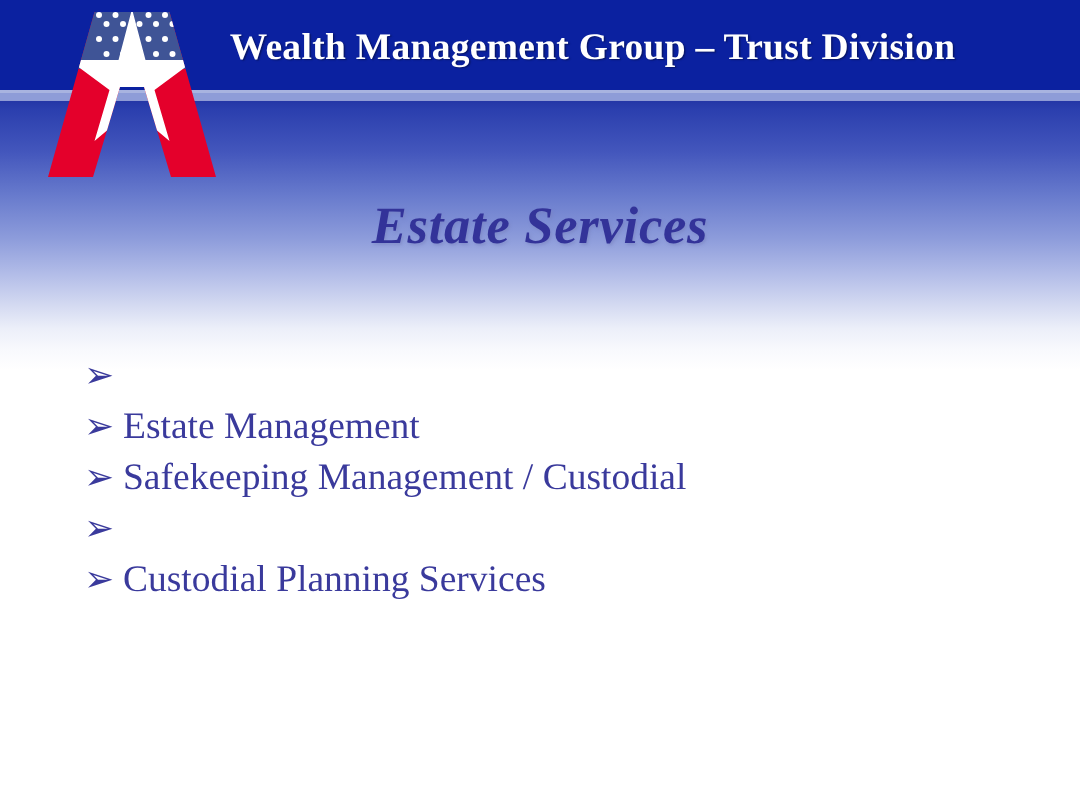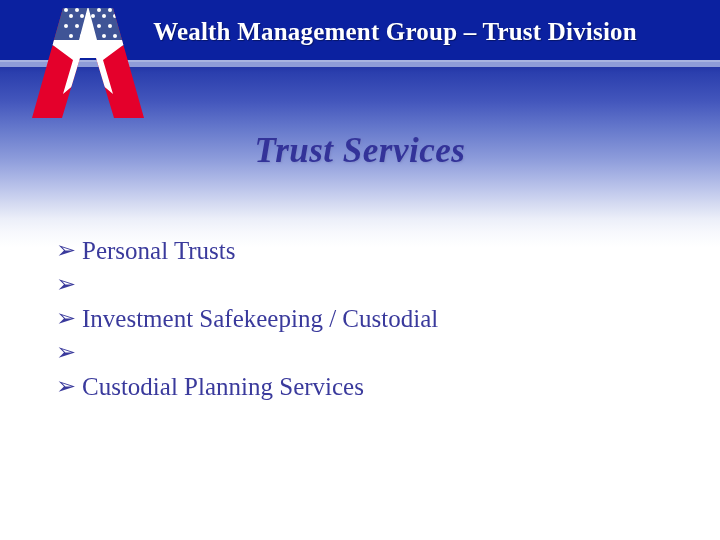--- a/index.html
+++ b/index.html
@@ -212,7 +212,7 @@
     </svg>
   </div>
 
-  <div class="slide-title">Trust Services</div>
+  <div class="slide-title">Estate Services</div>
 
   <ul class="bullet-list">
     <li class="bullet-item">

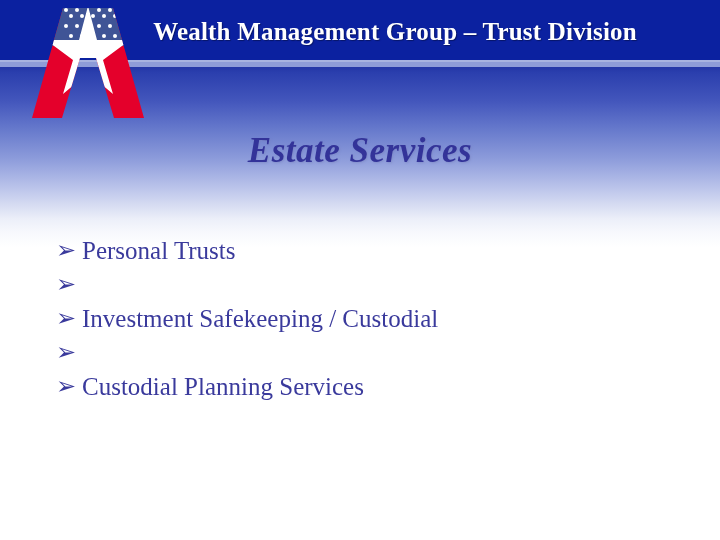--- a/index.html
+++ b/index.html
@@ -217,7 +217,6 @@
   <ul class="bullet-list">
     <li class="bullet-item">
       <span class="bullet-marker">➢</span>
-      <span class="bullet-text">Personal Trusts</span>
     </li>
     <li class="bullet-item">
       <span class="bullet-marker">➢</span>

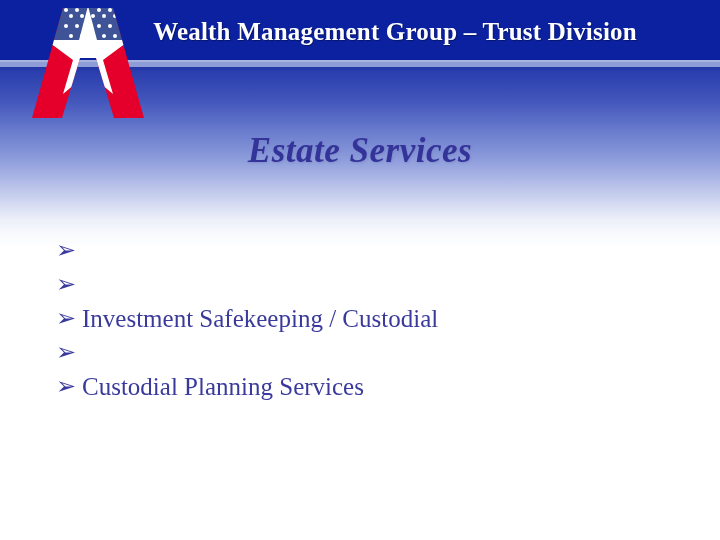--- a/index.html
+++ b/index.html
@@ -220,6 +220,7 @@
     </li>
     <li class="bullet-item">
       <span class="bullet-marker">➢</span>
+      <span class="bullet-text">Estate Management</span>
     </li>
     <li class="bullet-item">
       <span class="bullet-marker">➢</span>

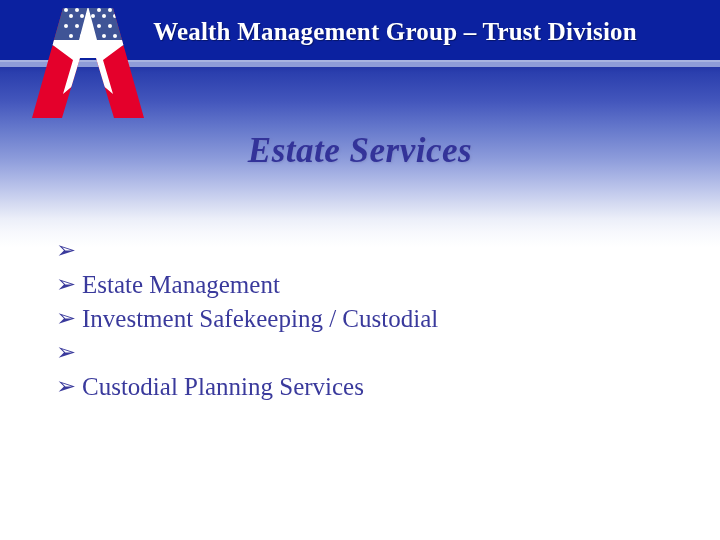--- a/index.html
+++ b/index.html
@@ -224,7 +224,7 @@
     </li>
     <li class="bullet-item">
       <span class="bullet-marker">➢</span>
-      <span class="bullet-text">Investment Safekeeping / Custodial</span>
+      <span class="bullet-text">Safekeeping Management / Custodial</span>
     </li>
     <li class="bullet-item">
       <span class="bullet-marker">➢</span>

